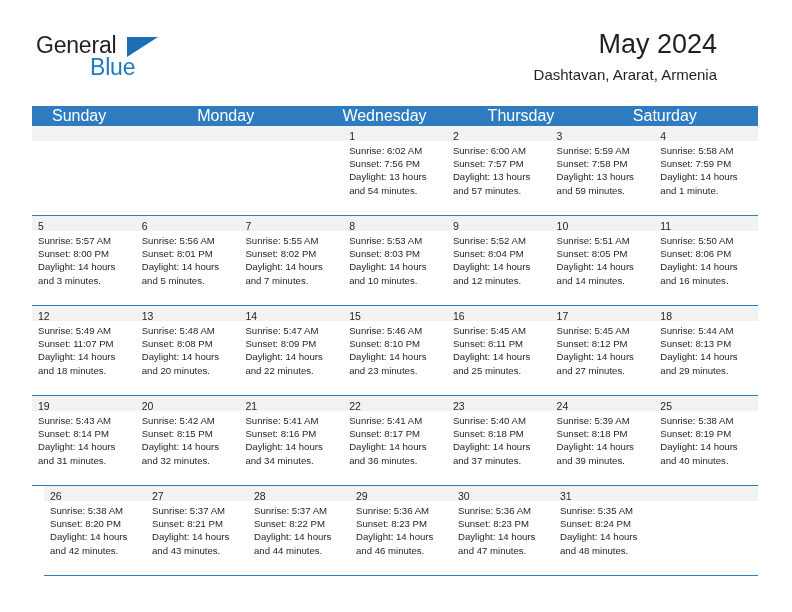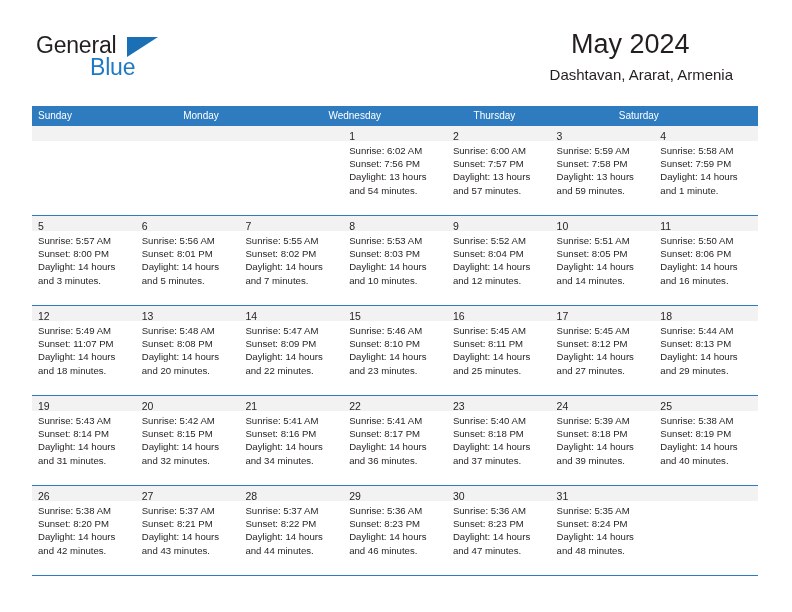--- a/index.html
+++ b/index.html
@@ -68,9 +68,9 @@
 
   .title-block {
     position: absolute;
-    right: 0;
+    right: 16px;
     top: 0;
-    text-align: center;
+    text-align: right;
   }
   .cal-title {
     font-size: 27px;

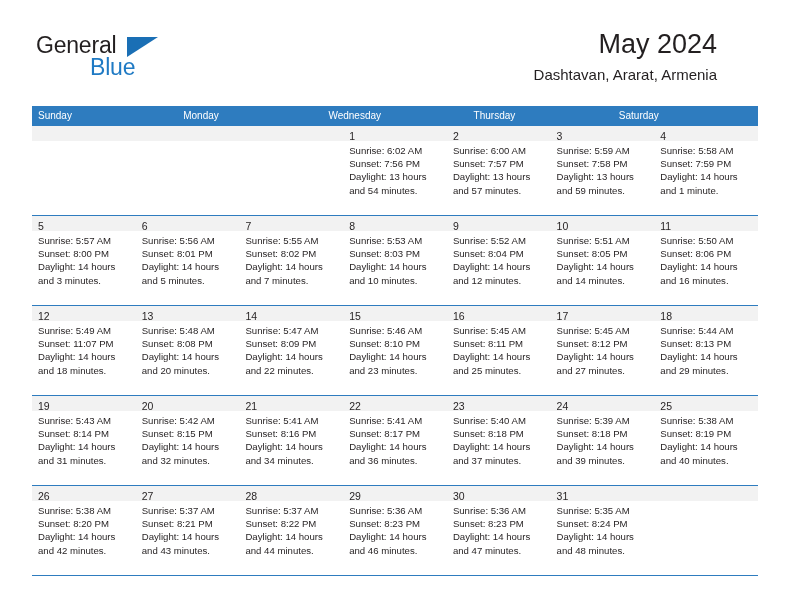--- a/index.html
+++ b/index.html
@@ -103,9 +103,9 @@
   .weekday-cell {
     flex: 1 1 0;
     color: #ffffff;
-    font-size: 10px;
+    font-size: 16px;
     line-height: 20px;
-    padding-left: 6px;
+    padding-left: 20px;
     box-sizing: border-box;
     white-space: nowrap;
   }

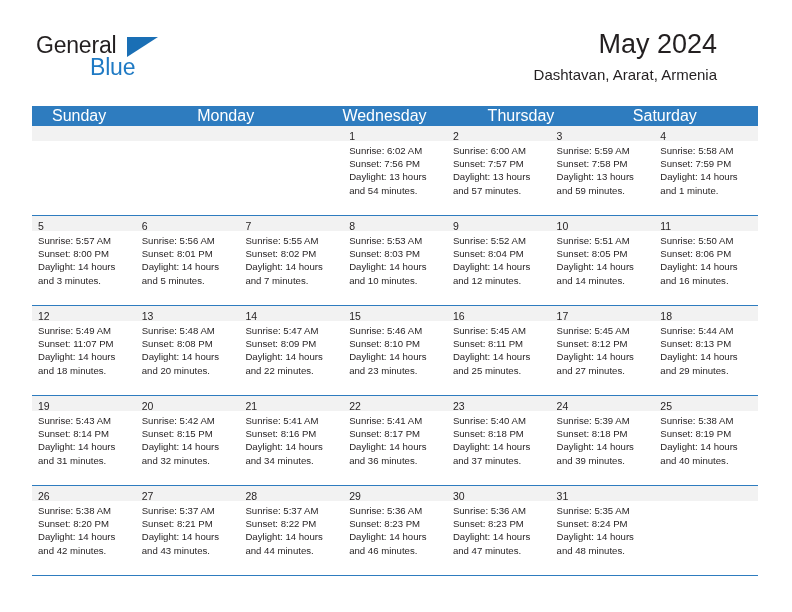--- a/index.html
+++ b/index.html
@@ -118,6 +118,7 @@
   }
   .week-row:last-child {
     border-bottom: 1px solid #2e7cbf;
+    margin-left: 12px;
   }
 
   .day-cell {

